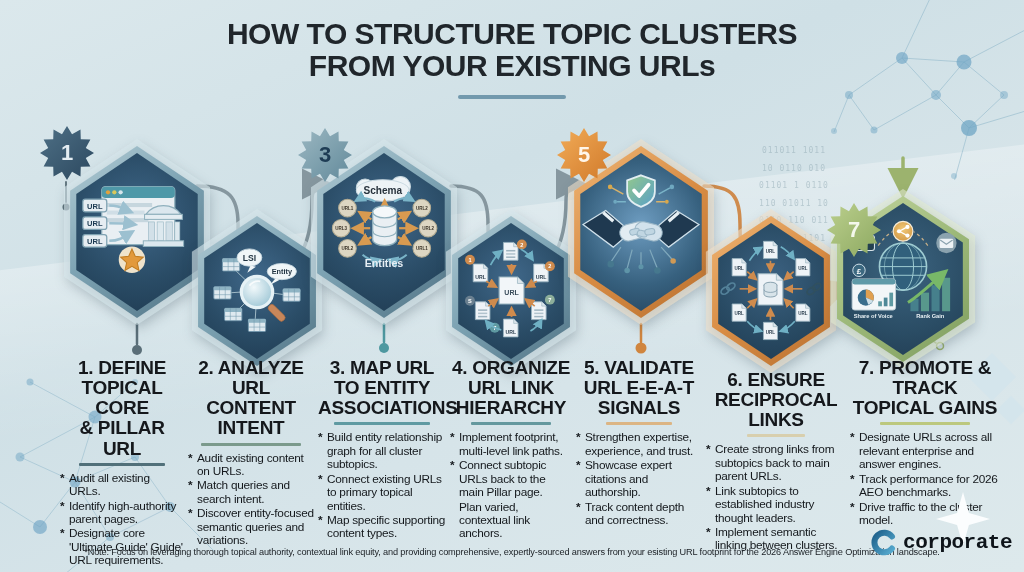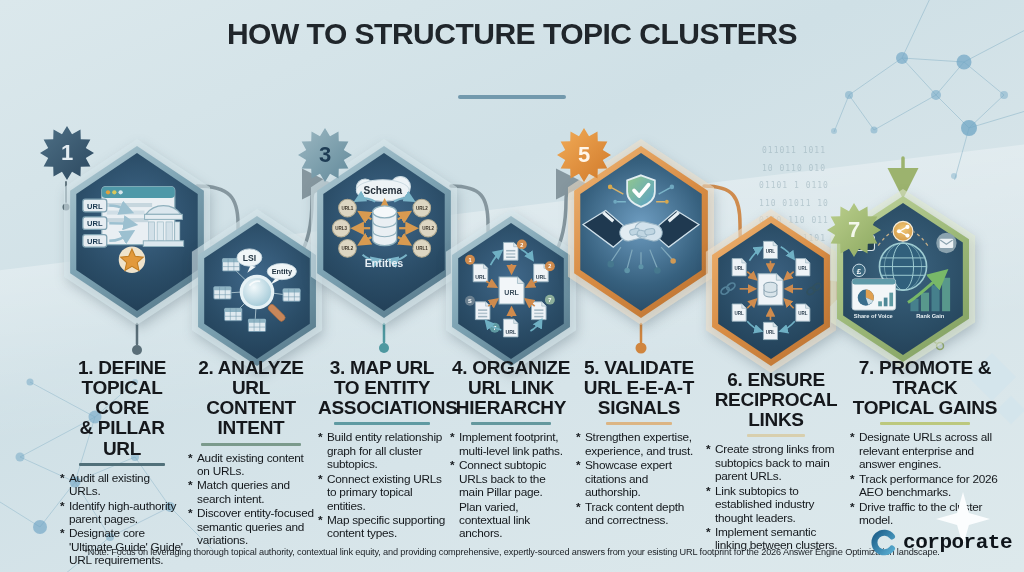--- a/index.html
+++ b/index.html
@@ -110,6 +110,7 @@
 
   <div class="title">
     <span>HOW TO STRUCTURE TOPIC CLUSTERS</span>
+    <span style="display:block;">FROM YOUR EXISTING URLs</span>
   </div>
   <div class="title-underline"></div>
 

